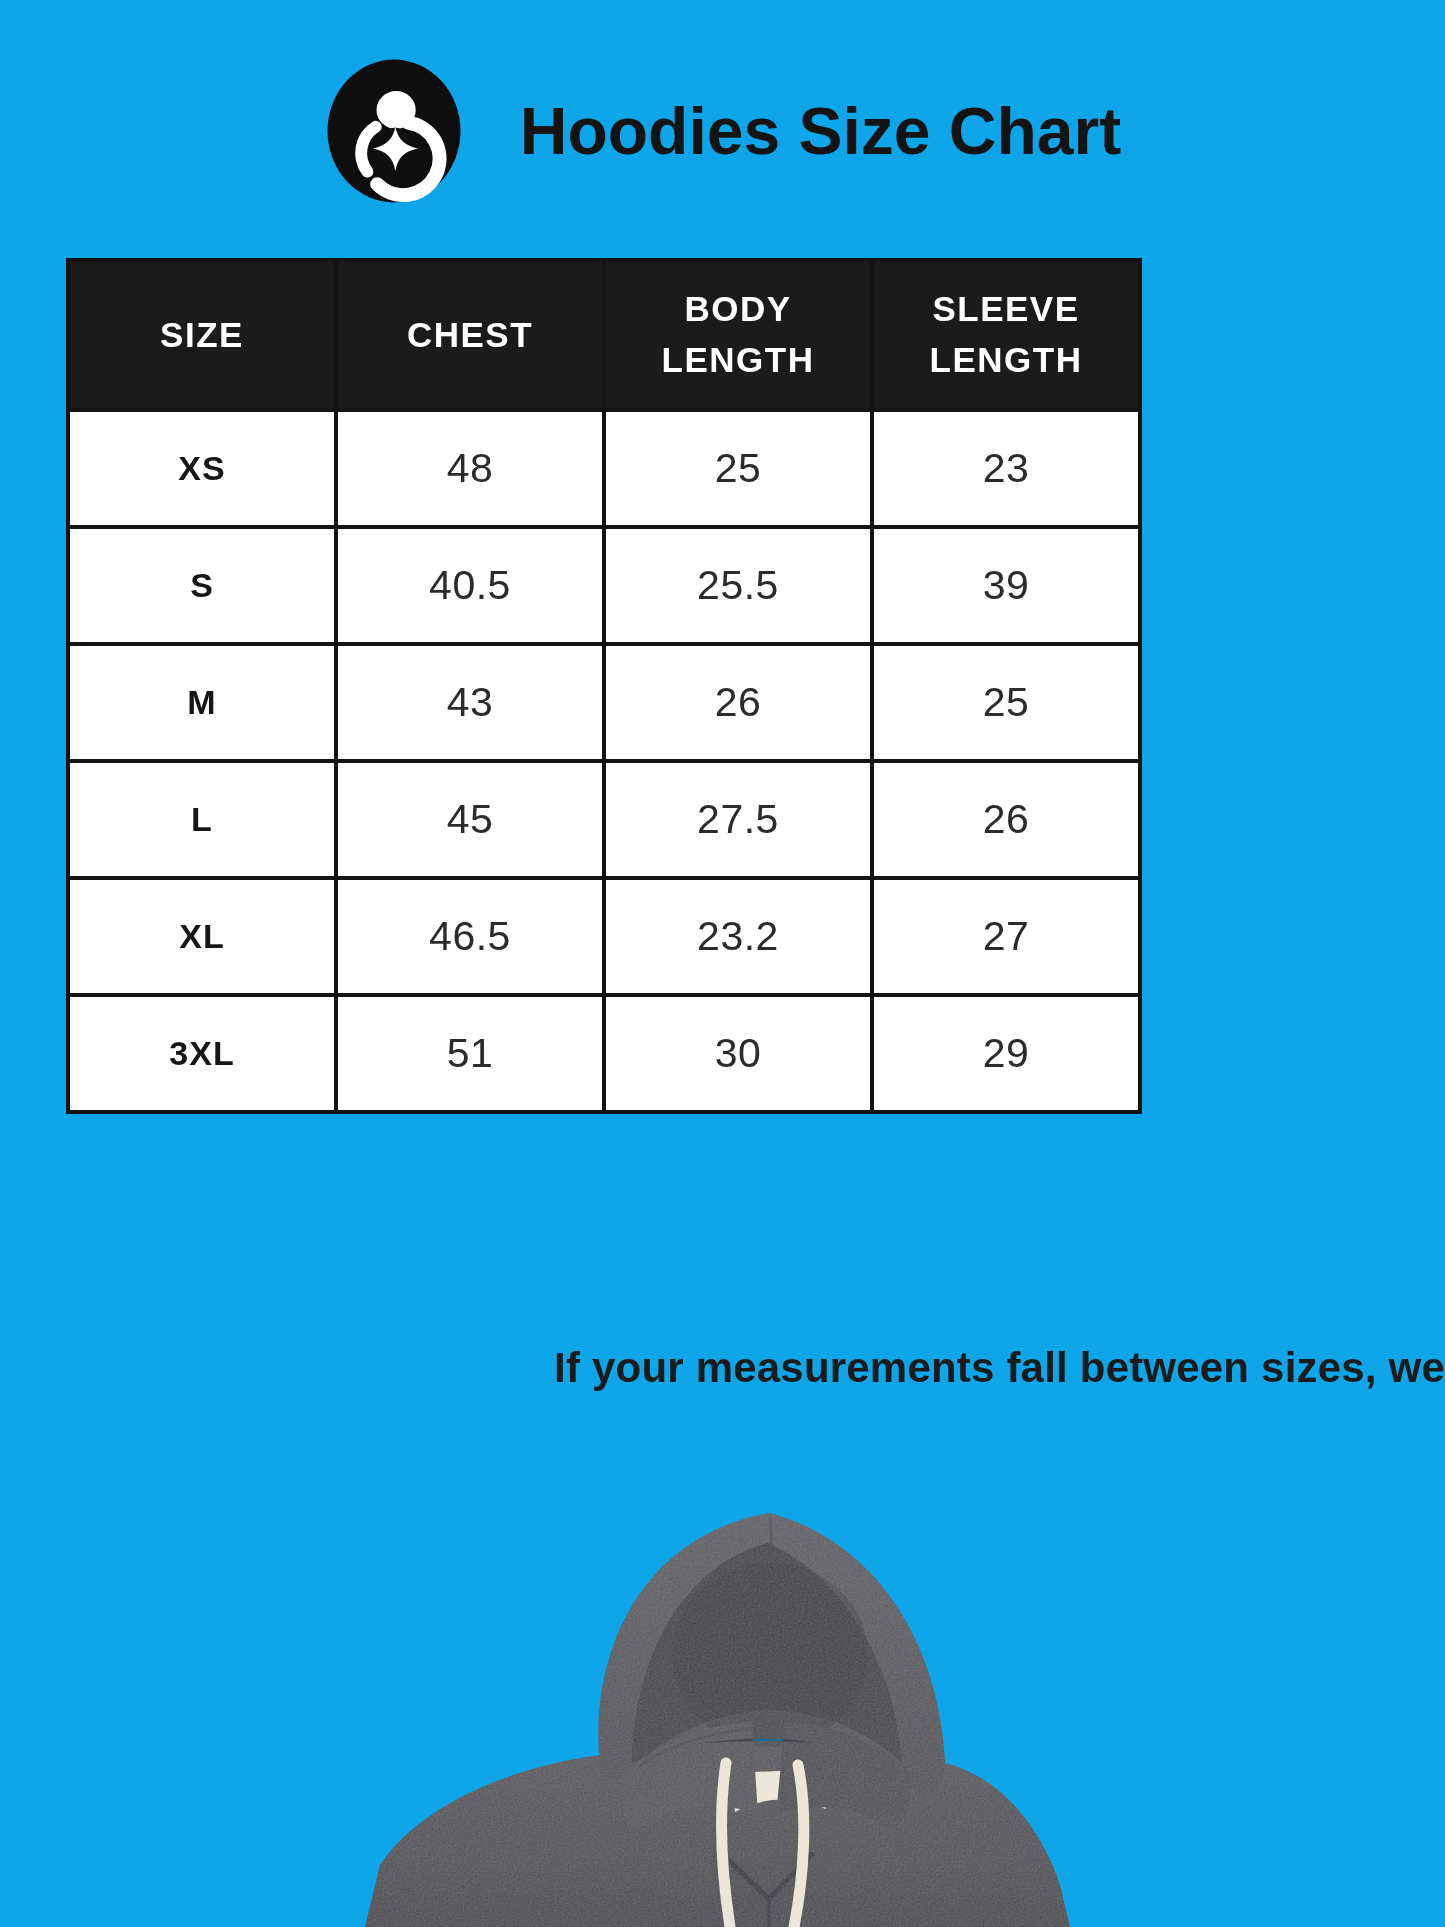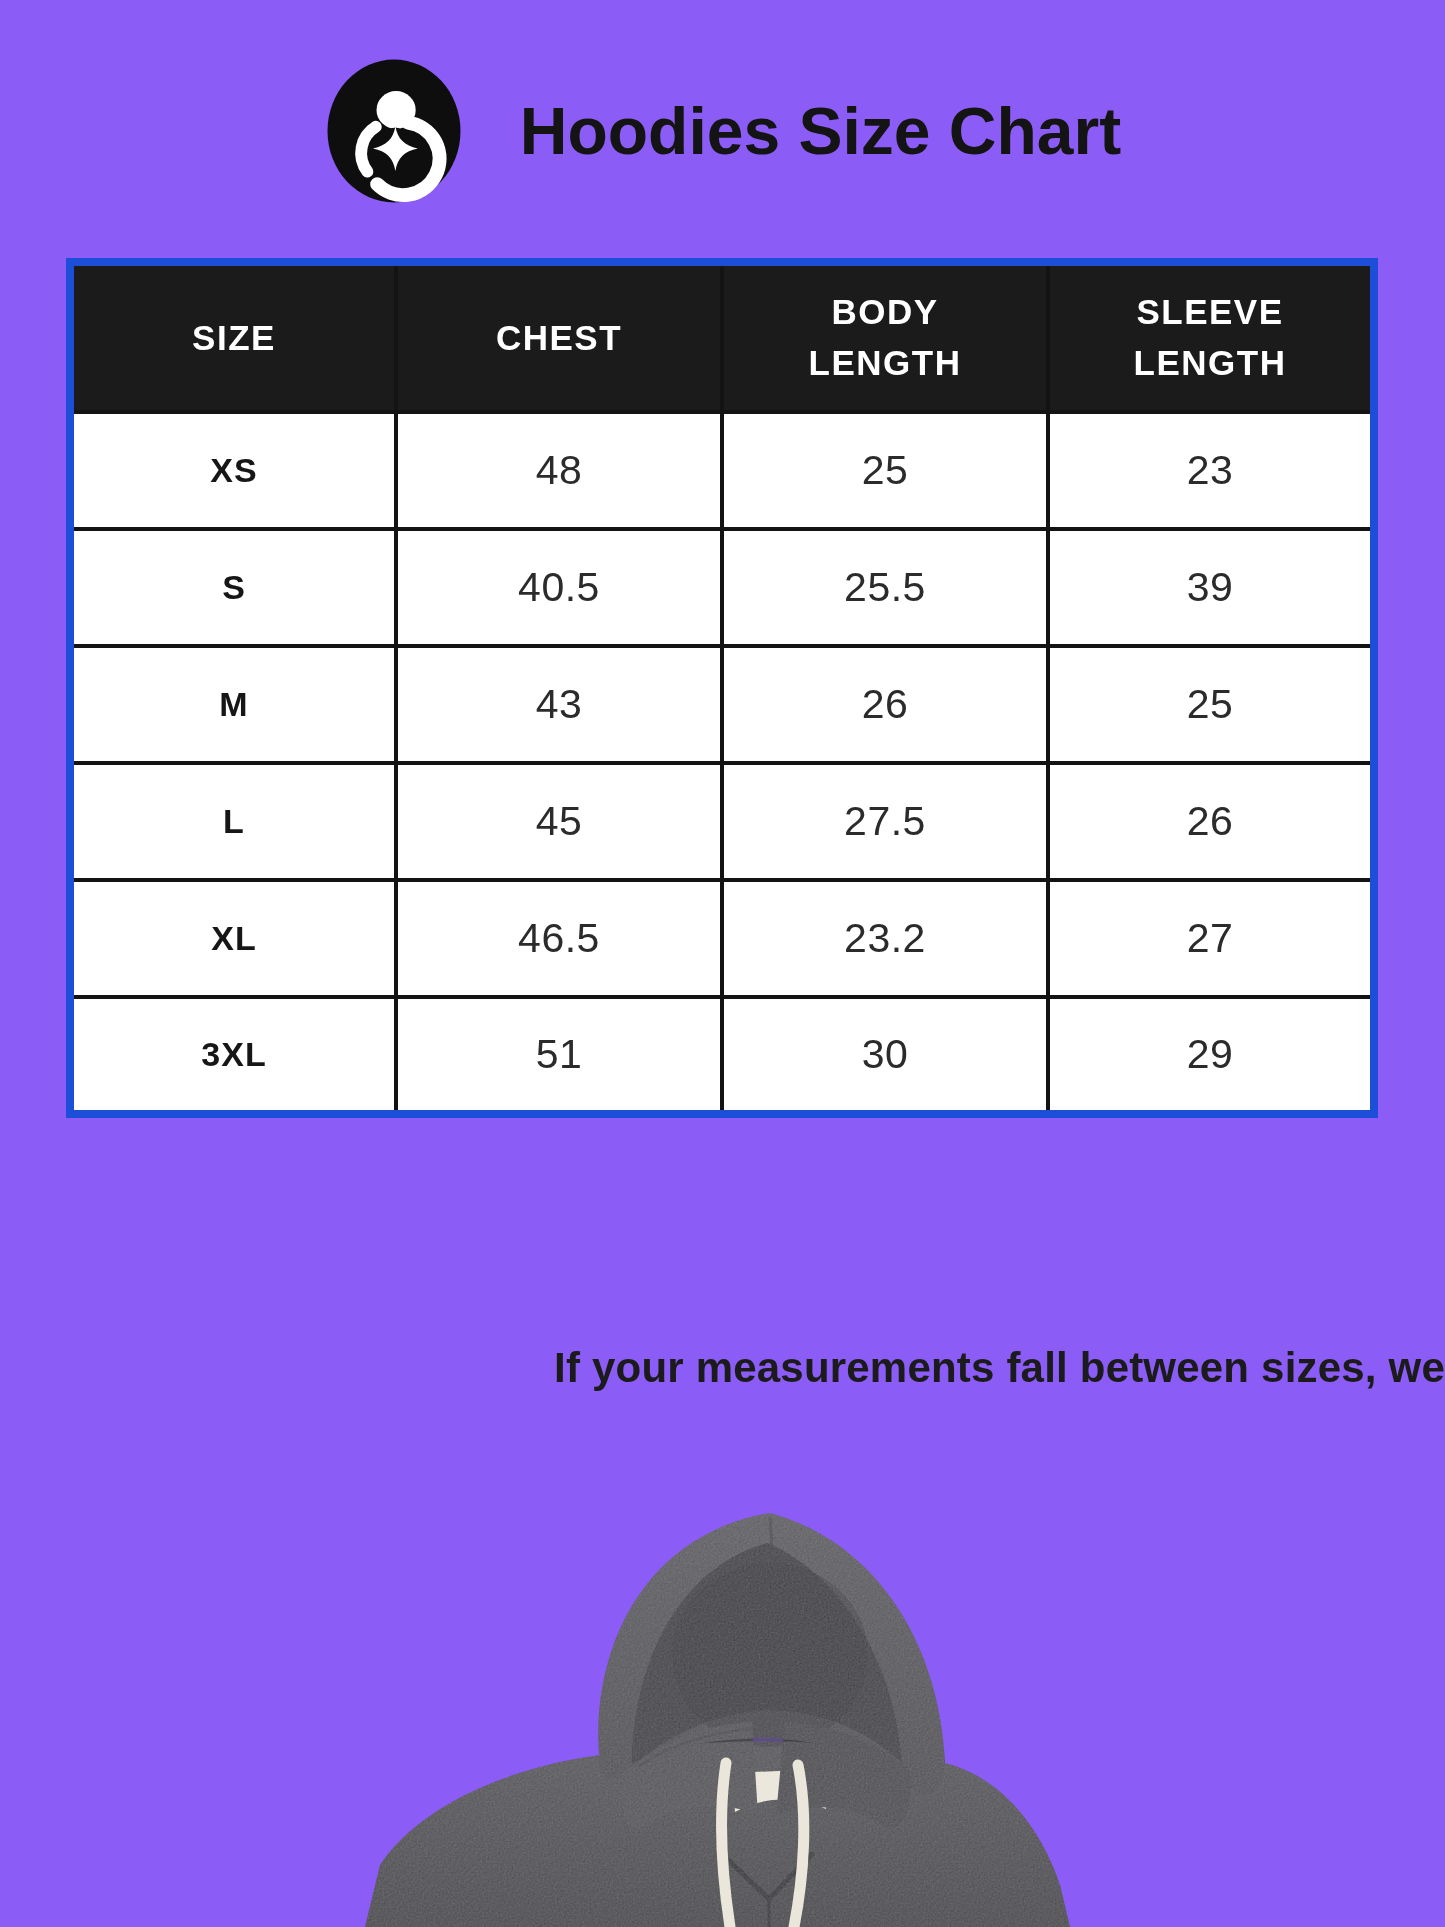--- a/index.html
+++ b/index.html
@@ -6,7 +6,7 @@
   .page{
     position:relative;
     width:1445px;height:1927px;
-    background:#8b5cf6;
+    background:#0ea5e9;
     overflow:hidden;
     font-family:"Liberation Sans",sans-serif;
     color:#1a1a1a;

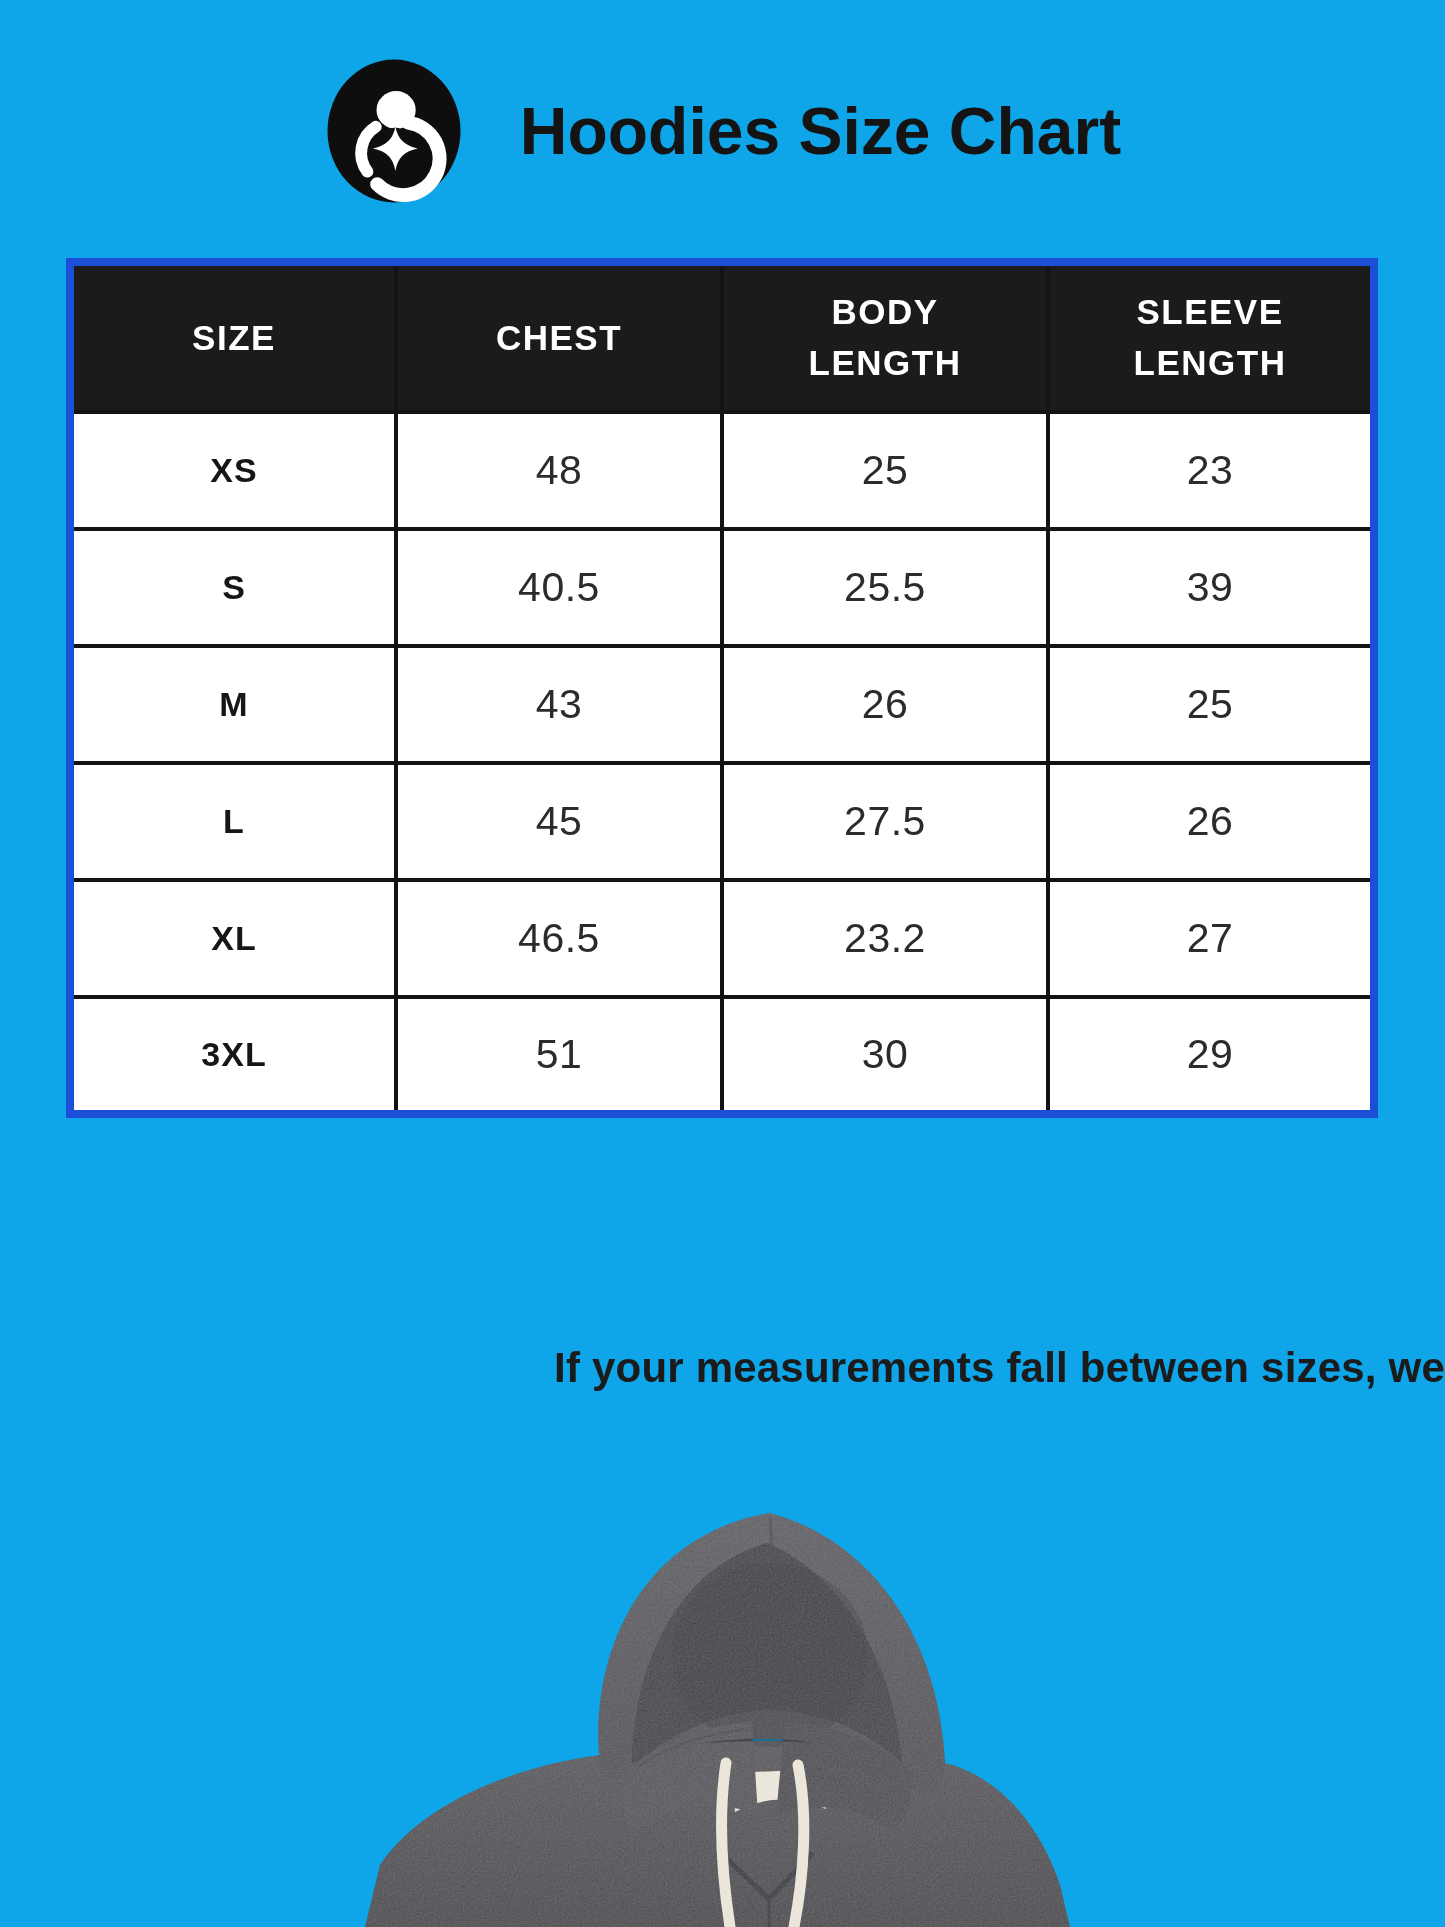--- a/index.html
+++ b/index.html
@@ -24,9 +24,9 @@
   
   table.size-chart{
     position:absolute;top:258px;left:66px;
-    width:1312px;
+    width:1076px;
     border-collapse:collapse;table-layout:fixed;
-    border:8px solid #1d4ed8;
+    border:4px solid #1d4ed8;
   }
   table.size-chart th,
   table.size-chart td{

